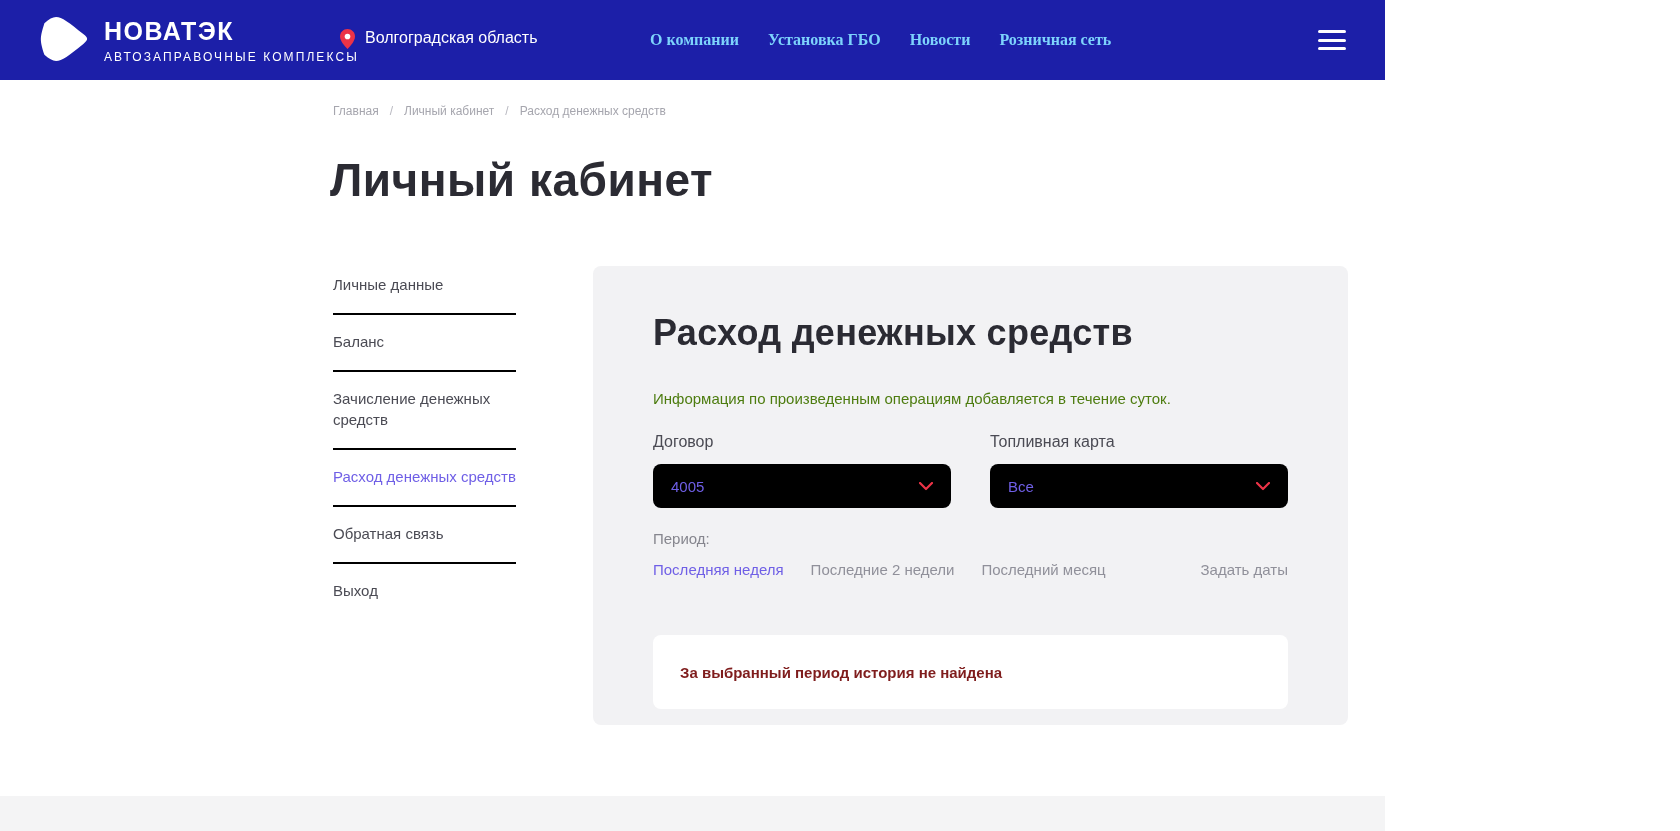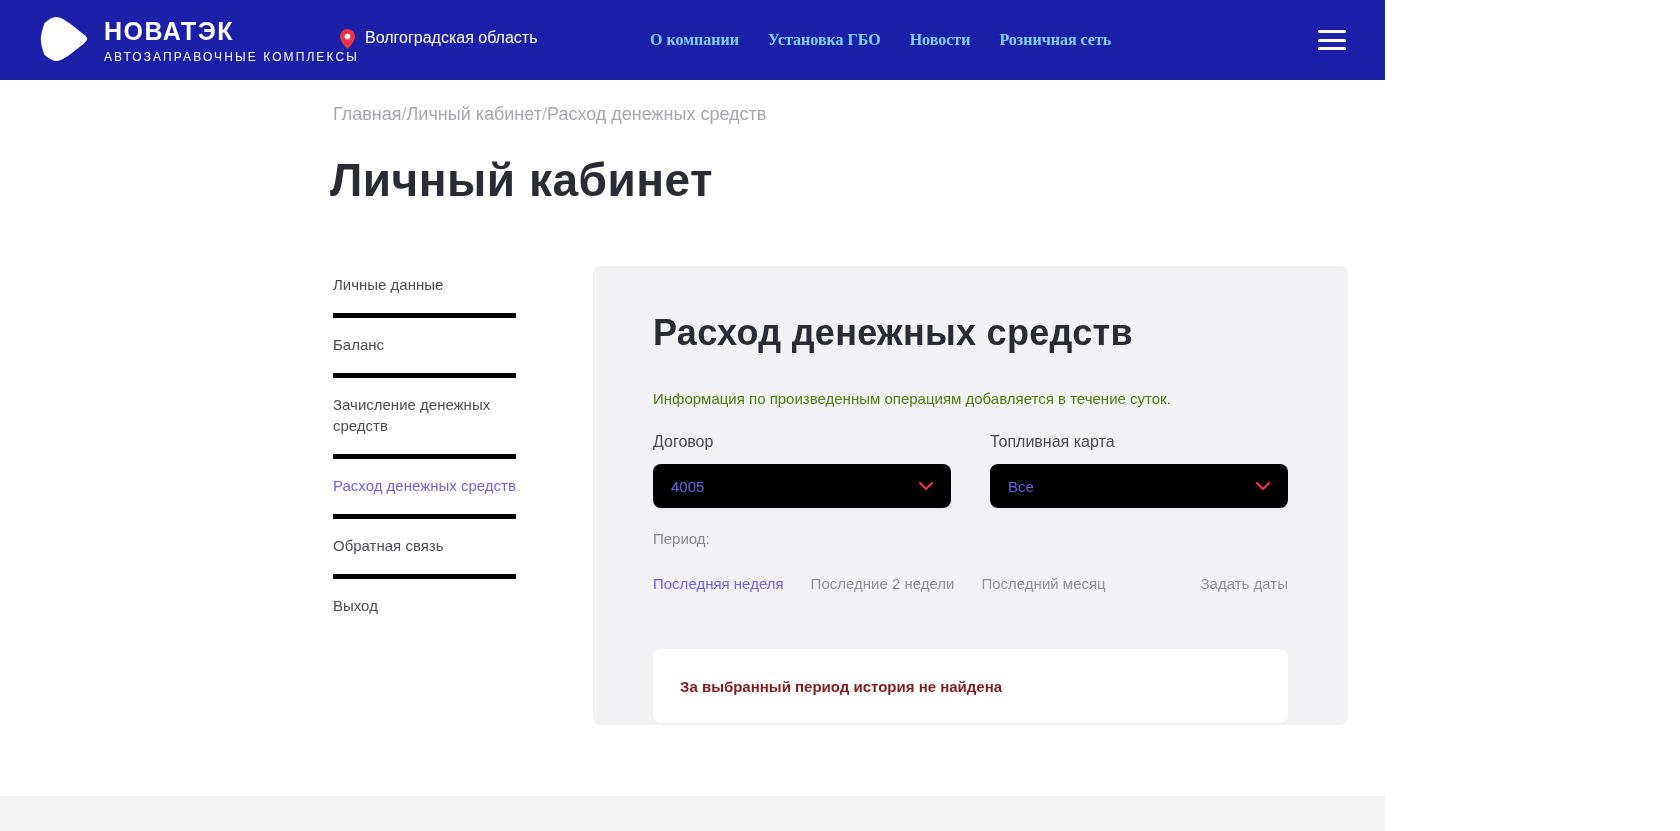--- a/index.html
+++ b/index.html
@@ -26,7 +26,7 @@
   .account-btn { position:absolute; left:1466px; top:21px; height:38px; display:flex; align-items:center; gap:10px; padding:0 22px; border:2px solid #ffffff; border-radius:20px; background:transparent; color:#ffffff; font-size:15px; font-weight:bold; font-family:"Liberation Sans", sans-serif; cursor:pointer; white-space:nowrap; }
 
   
-  .breadcrumb { position:absolute; left:333px; top:104px; display:flex; font-size:18px; color:#a6a6ae; align-items:center; }
+  .breadcrumb { position:absolute; left:333px; top:104px; display:flex; gap:11px; font-size:12px; color:#a6a6ae; align-items:center; }
   .breadcrumb a { color:#a6a6ae; text-decoration:none; cursor:pointer; }
   .breadcrumb .sep { color:#b8b8c0; }
 

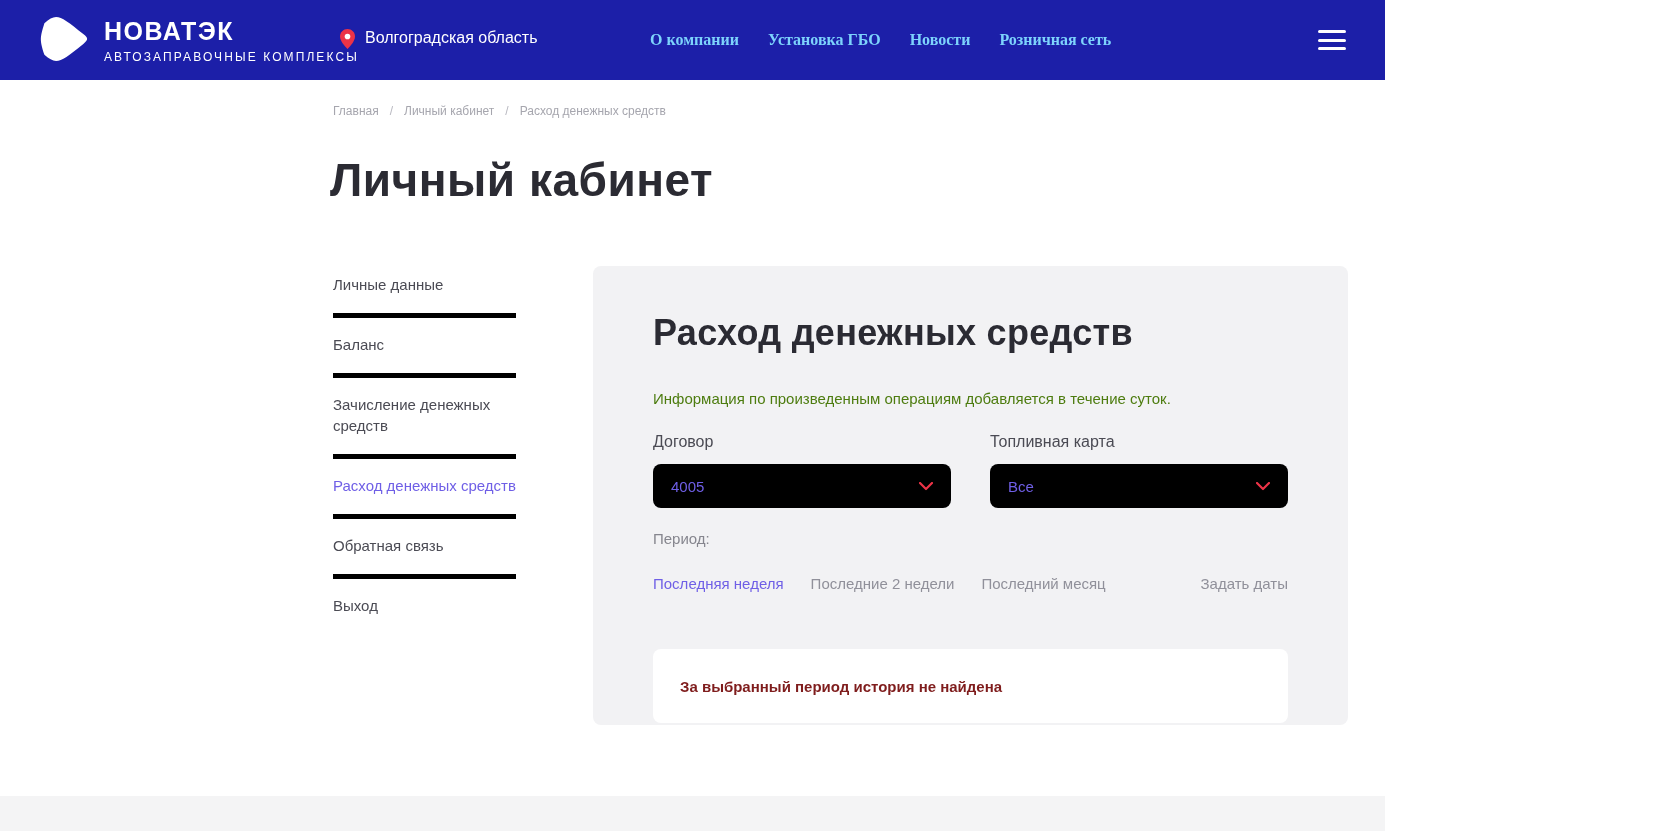--- a/index.html
+++ b/index.html
@@ -35,7 +35,7 @@
 
   
   .sidebar { position:absolute; left:333px; top:258px; width:183px; }
-  .sidebar-item { display:block; padding:16px 0 18px; border-bottom:5px solid #000000; font-size:15px; line-height:1.4; color:#4b4b54; text-decoration:none; cursor:pointer; }
+  .sidebar-item { display:block; padding:16px 0 18px; border-bottom:2px solid #000000; font-size:15px; line-height:1.4; color:#4b4b54; text-decoration:none; cursor:pointer; }
   .sidebar-item:last-child { border-bottom:none; }
   .sidebar-item.active { color:#6f5fe6; }
 

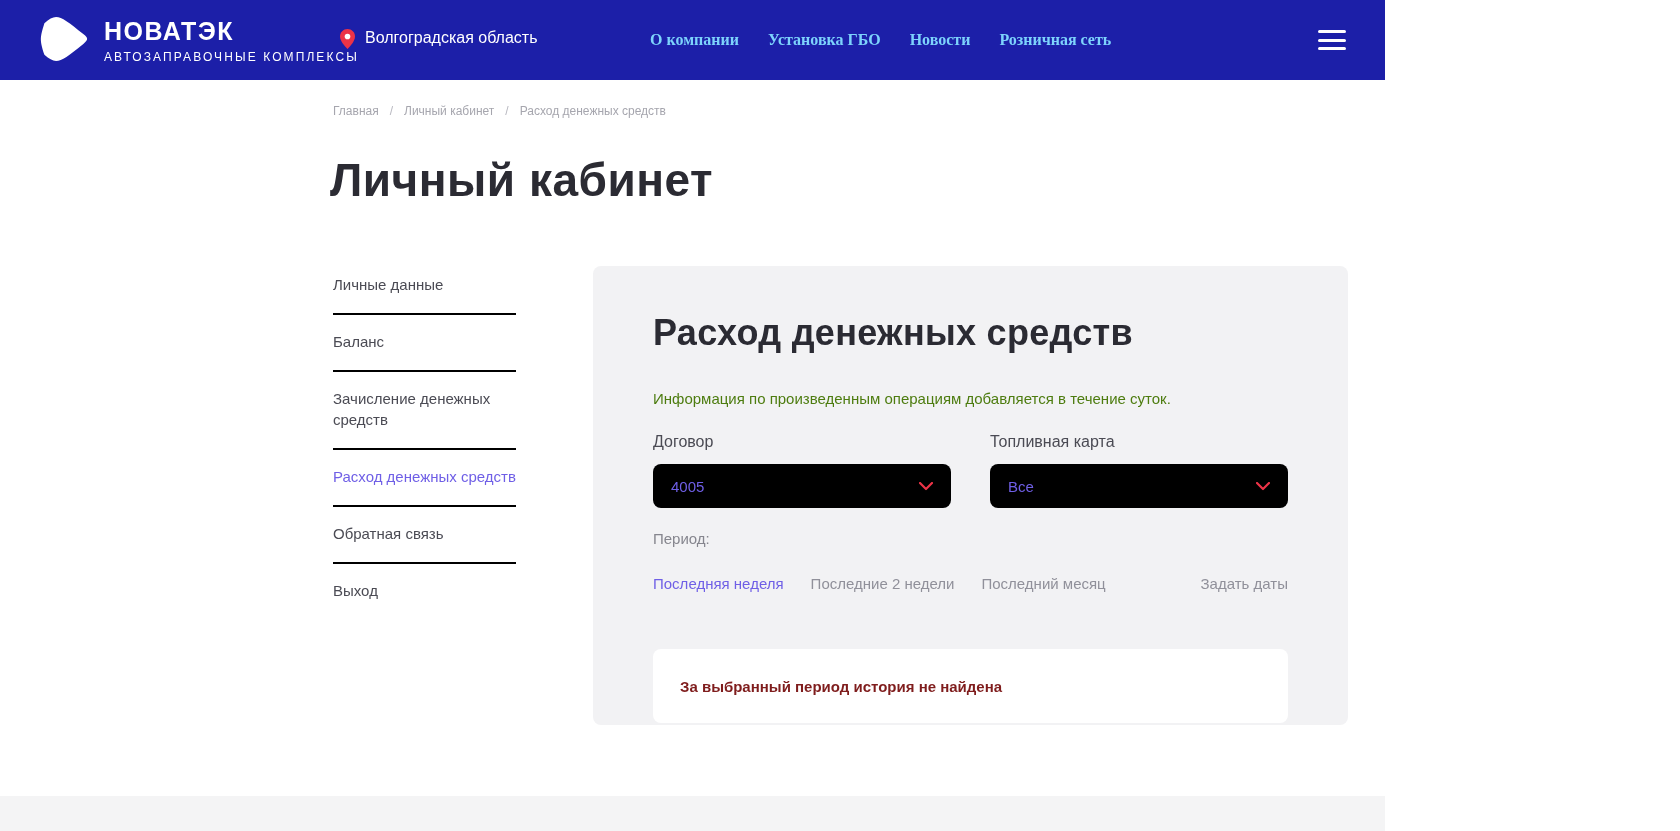--- a/index.html
+++ b/index.html
@@ -50,7 +50,7 @@
   .select .chev { display:flex; align-items:center; }
 
   .period-label { font-size:15px; color:#86868e; margin-top:22px; }
-  .period-options { display:flex; gap:27px; margin-top:28px; font-size:15px; align-items:center; }
+  .period-options { display:flex; gap:27px; margin-top:14px; font-size:15px; align-items:center; }
   .period-option { color:#90909a; text-decoration:none; cursor:pointer; white-space:nowrap; }
   .period-option.active { color:#6f5fe6; }
   .period-option.right { margin-left:auto; }

